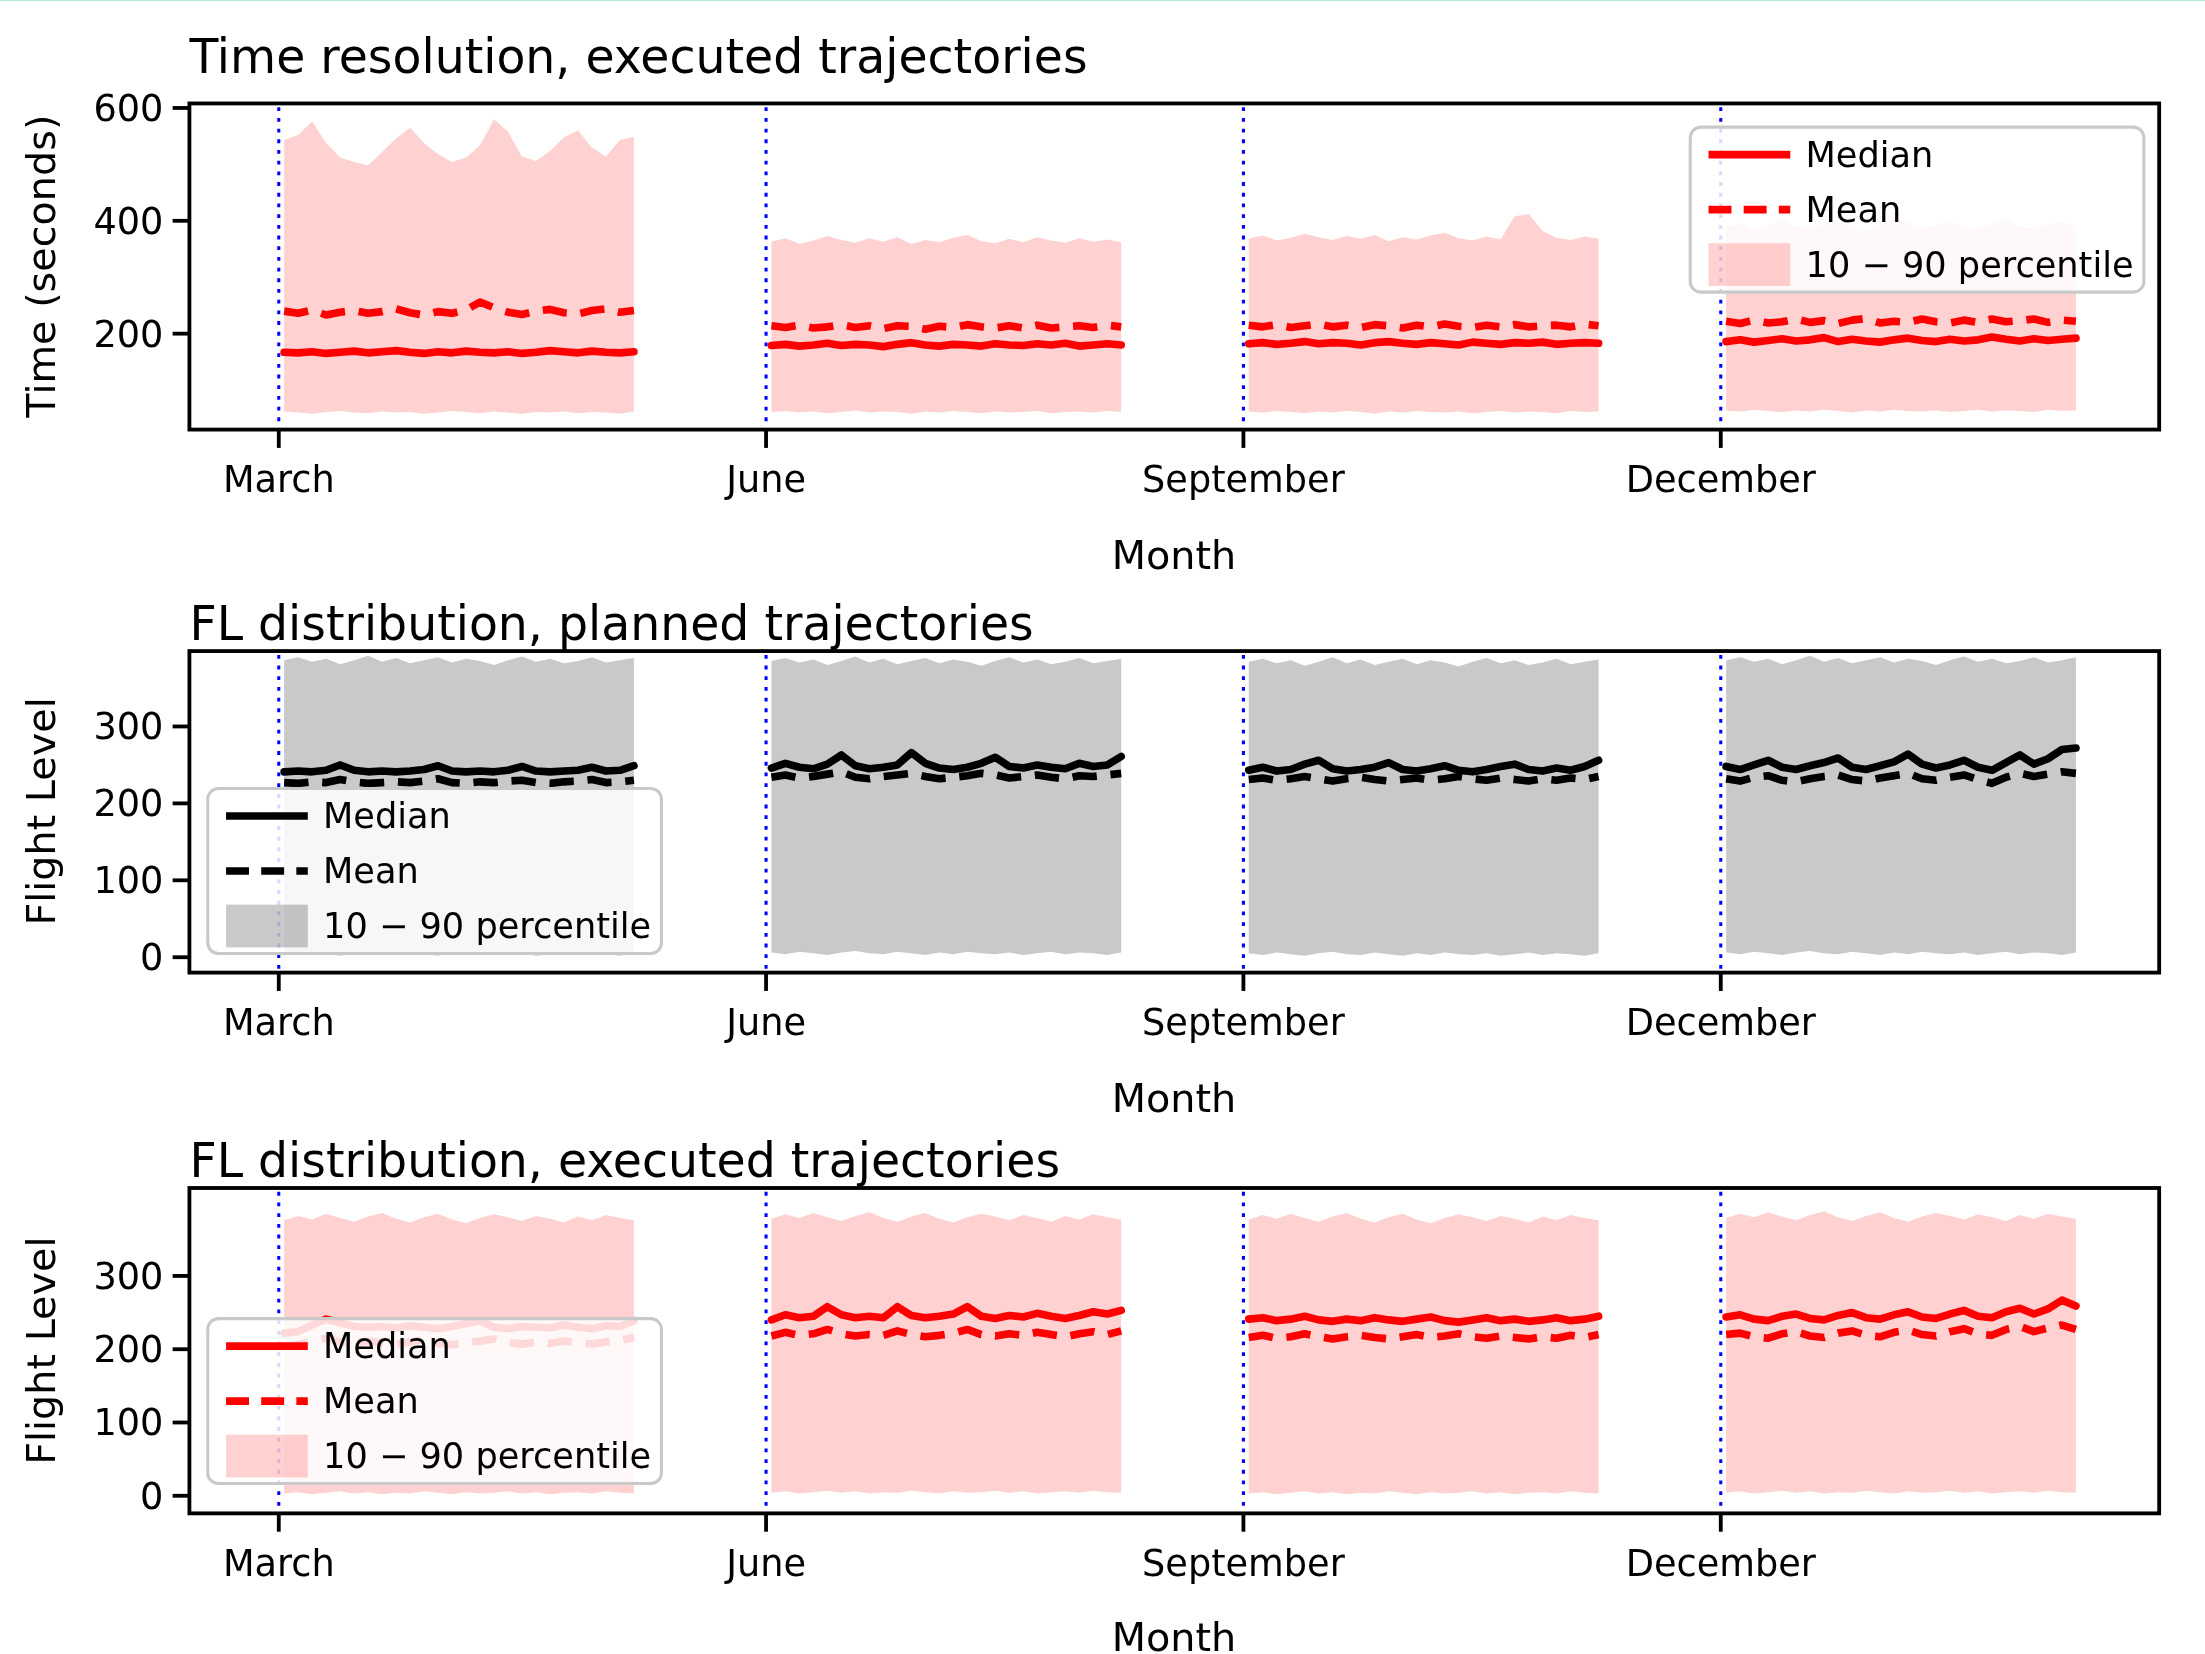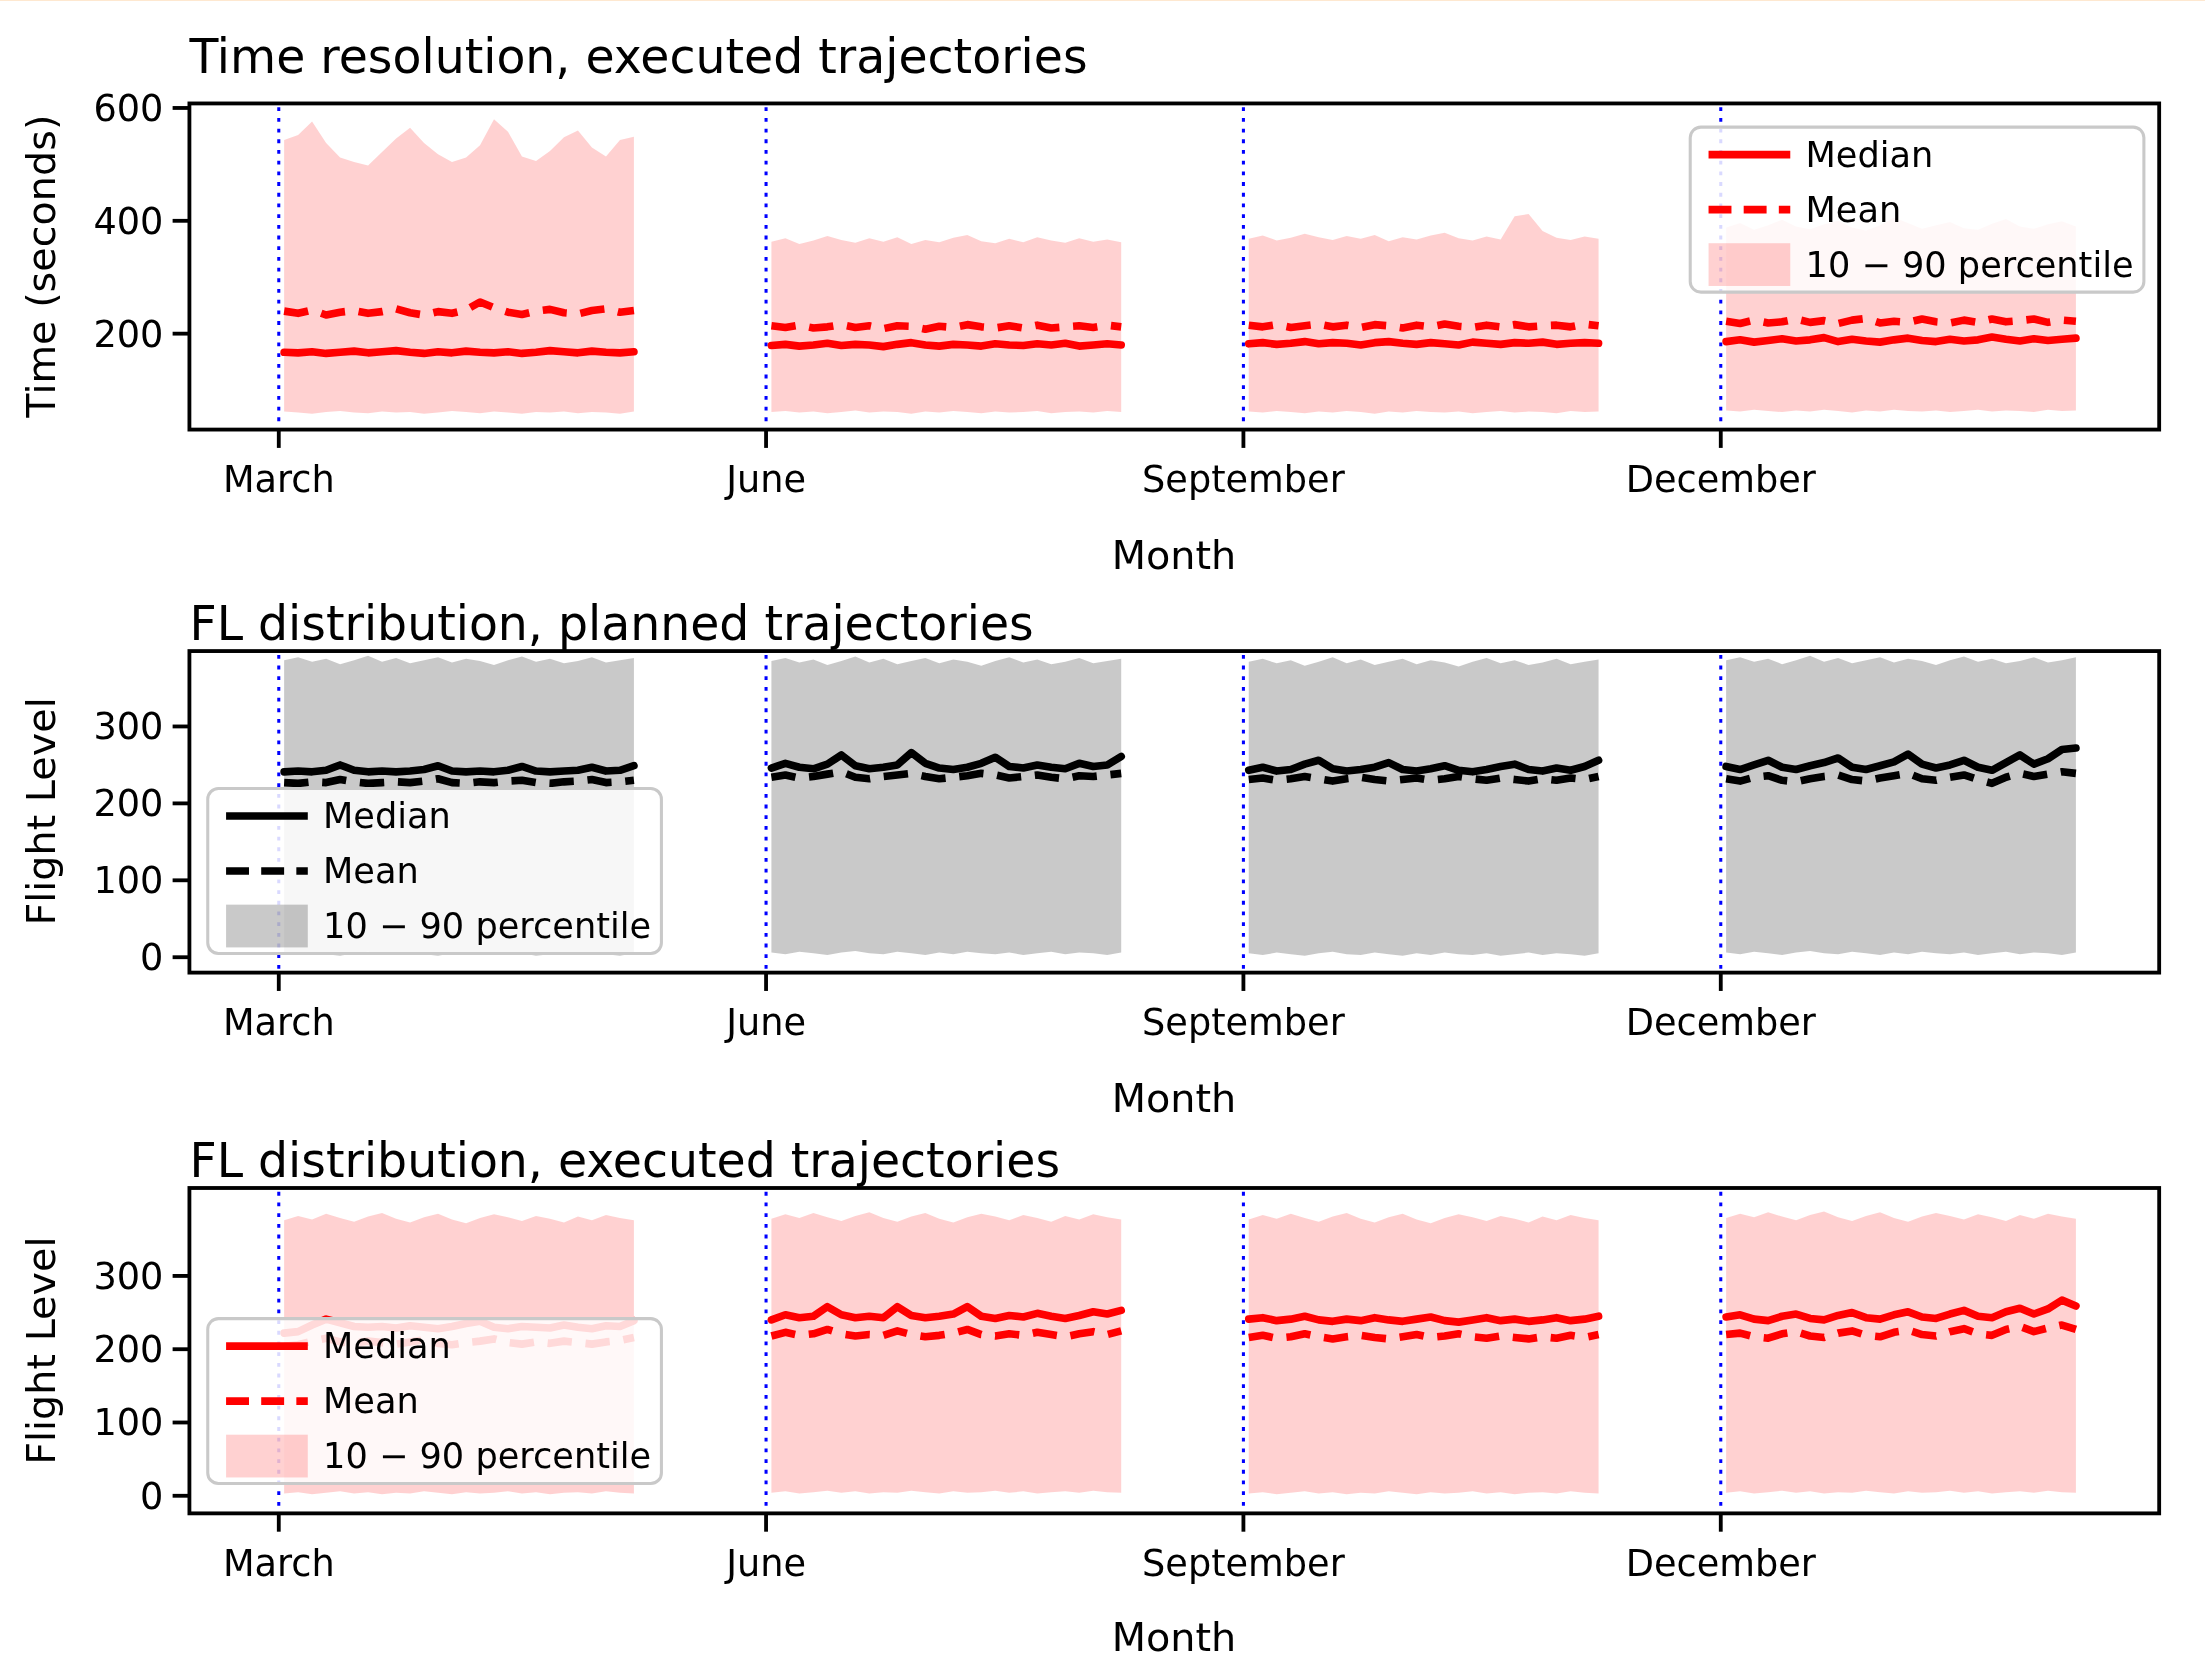--- a/index.html
+++ b/index.html
@@ -3,7 +3,7 @@
 <meta charset="utf-8">
 <style>
   html,body{margin:0;padding:0;background:#ffffff;}
-  #fig{position:relative;width:2205px;height:1655px;background:#fdba74;
+  #fig{position:relative;width:2205px;height:1655px;background:#14b8a6;
        font-family:"DejaVu Sans","Liberation Sans",sans-serif;}
   svg{display:block;}
   text{fill:#000000;}

